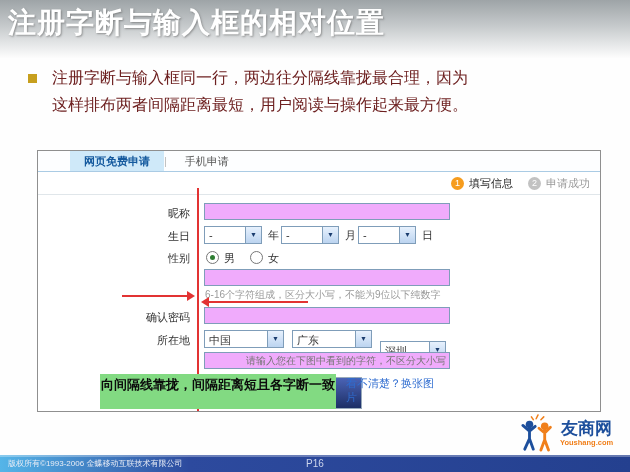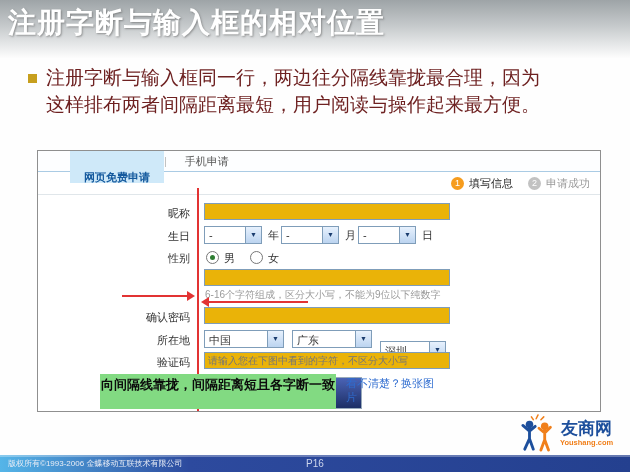--- a/index.html
+++ b/index.html
@@ -14,7 +14,7 @@
 
   
   .bullet-sq{position:absolute;left:28px;top:74px;width:9px;height:9px;background:#c79f1e;}
-  .bullet-block{position:absolute;left:46px;top:64px;width:552px;font-size:19px;line-height:27px;
+  .bullet-block{position:absolute;left:52px;top:64px;width:552px;font-size:16px;line-height:27px;
                 color:#6e2121;}
 
   

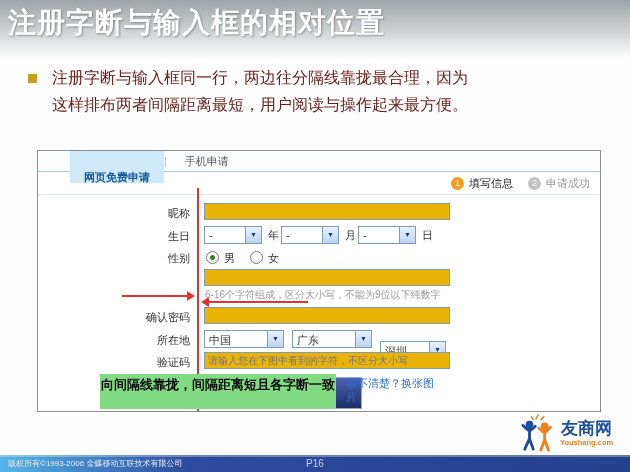--- a/index.html
+++ b/index.html
@@ -23,7 +23,7 @@
   .tabbar{height:20px;border-bottom:1px solid #aacbe4;background:#fdfeff;display:flex;
           align-items:stretch;padding-left:32px;}
   .tab{line-height:20px;padding:0 18px;color:#555;cursor:default;white-space:nowrap;}
-  .tab.active{background:#cfe9f9;color:#155a9e;font-weight:bold;padding:16px 14px;}
+  .tab.active{background:#cfe9f9;color:#155a9e;font-weight:bold;padding:0 14px;}
   .tabsep{line-height:20px;color:#bbb;}
   .steprow{height:22px;border-bottom:1px solid #e0e6ea;display:flex;justify-content:flex-end;
            align-items:center;gap:5px;padding-right:10px;background:#fff;}

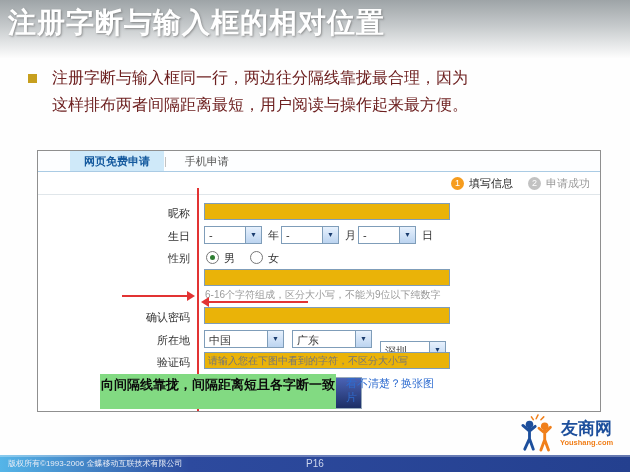--- a/index.html
+++ b/index.html
@@ -157,7 +157,6 @@
         <span class="btn">▼</span>
       </div>
 
-      <div class="row-label" style="top:160px;">验证码</div>
       <input class="tinput" style="left: 166px; top: 157px; width: 246px;" readonly="" placeholder="请输入您在下图中看到的字符，不区分大小写">
 
       <div class="captcha-img"></div>

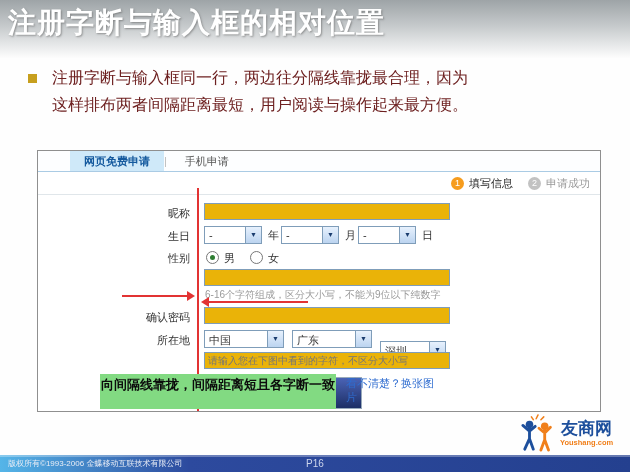--- a/index.html
+++ b/index.html
@@ -37,8 +37,8 @@
   .fbody{position:relative;height:216px;}
   .redline{position:absolute;left:159px;top:-7px;width:2px;height:223px;background:#e23333;z-index:2;}
   .row-label{position:absolute;left:0;width:152px;text-align:right;color:#333;white-space:nowrap;}
-  .tinput{position:absolute;height:17px;border:1px solid #7f9db9;background:#eab308;font-size:10px;
-          padding:0 3px;box-sizing:border-box;font-family:inherit;color:#555;}
+  .tinput{position:absolute;height:17px;border:1px solid #7f9db9;background:#f0abfc;font-size:10px;
+          padding:0 3px;box-sizing:border-box;font-family:inherit;color:#555;text-align:right;}
   .selbox{position:absolute;height:18px;border:1px solid #7f9db9;background:#fff;box-sizing:border-box;}
   .selbox .val{position:absolute;left:4px;top:2px;white-space:nowrap;}
   .selbox .btn{position:absolute;right:0;top:0;bottom:0;width:15px;

